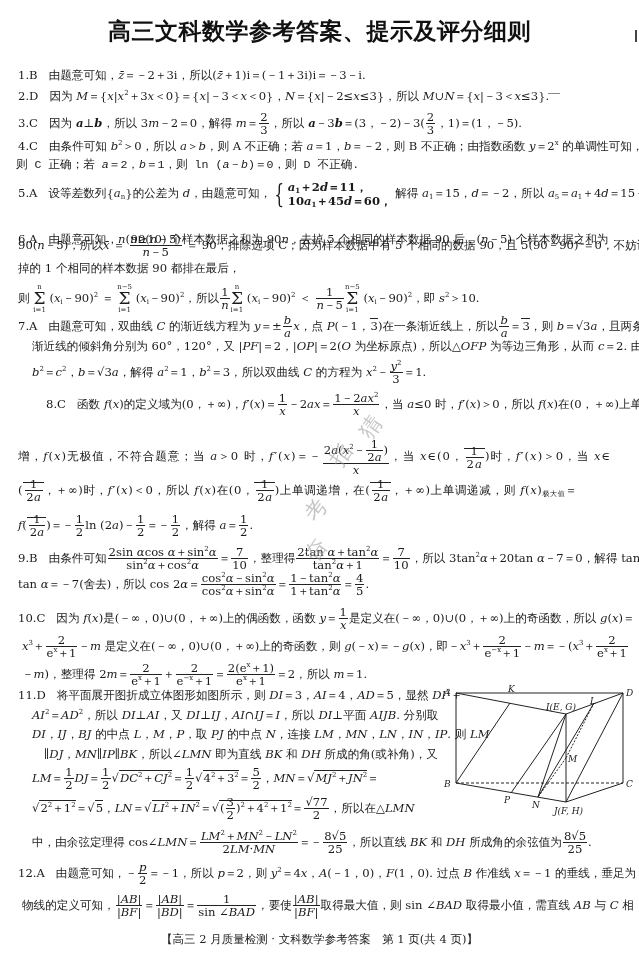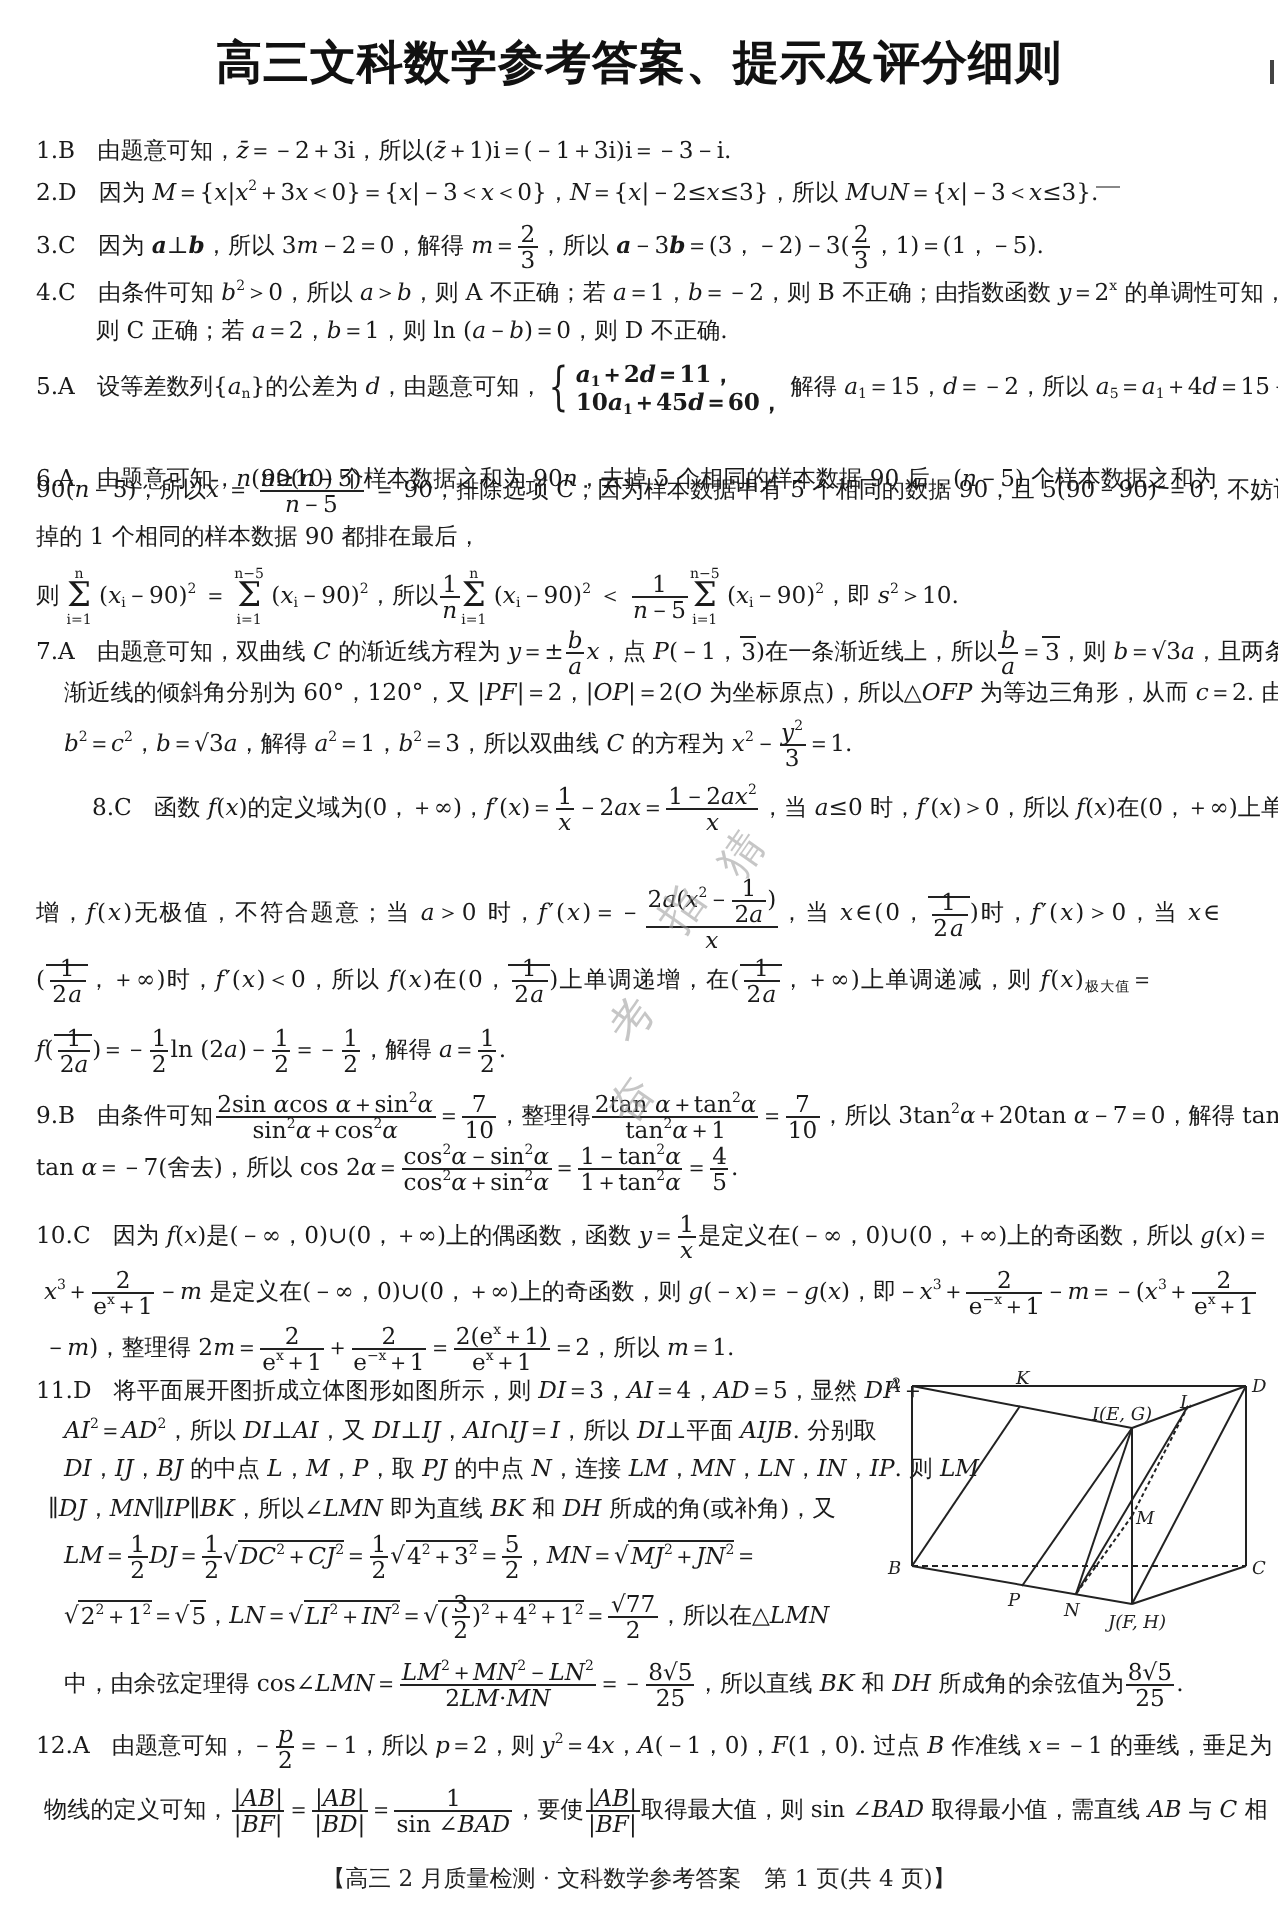--- a/index.html
+++ b/index.html
@@ -55,7 +55,7 @@
 <div class="line ind" style="top:111px;">3.C&nbsp;&nbsp;&nbsp;因为 <b class="v">a</b>⊥<b class="v">b</b>，所以 3<i>m</i>－2＝0，解得 <i>m</i>＝<span class="frac"><span class="num">2</span><span>3</span></span>，所以 <b class="v">a</b>－3<b class="v">b</b>＝(3，－2)－3(<span class="frac"><span class="num">2</span><span>3</span></span>，1)＝(1，－5).</div>
 
 <div class="line ind" style="top:139px;">4.C&nbsp;&nbsp;&nbsp;由条件可知 <i>b</i><sup>2</sup>＞0，所以 <i>a</i>＞<i>b</i>，则 A 不正确；若 <i>a</i>＝1，<i>b</i>＝－2，则 B 不正确；由指数函数 <i>y</i>＝2<sup>x</sup> 的单调性可知，2＞2，</div>
-<div class="line" style="top:158px; left:48px;">则 C 正确；若 <i>a</i>＝2，<i>b</i>＝1，则 ln (<i>a</i>－<i>b</i>)＝0，则 D 不正确.</div>
+<div class="line" style="top:158px; left:16px;font-family:Liberation Mono, monospace;">则 C 正确；若 <i>a</i>＝2，<i>b</i>＝1，则 ln (<i>a</i>－<i>b</i>)＝0，则 D 不正确.</div>
 
 <div class="line ind" style="top:180px;">5.A&nbsp;&nbsp;&nbsp;设等差数列{<i>a</i><sub>n</sub>}的公差为 <i>d</i>，由题意可知，<span class="brace">{</span><span class="sys"><span style="display:block"><i>a</i><sub>1</sub>＋2<i>d</i>＝11，</span><span style="display:block">10<i>a</i><sub>1</sub>＋45<i>d</i>＝60，</span></span> 解得 <i>a</i><sub>1</sub>＝15，<i>d</i>＝－2，所以 <i>a</i><sub>5</sub>＝<i>a</i><sub>1</sub>＋4<i>d</i>＝15－8＝7.</div>
 

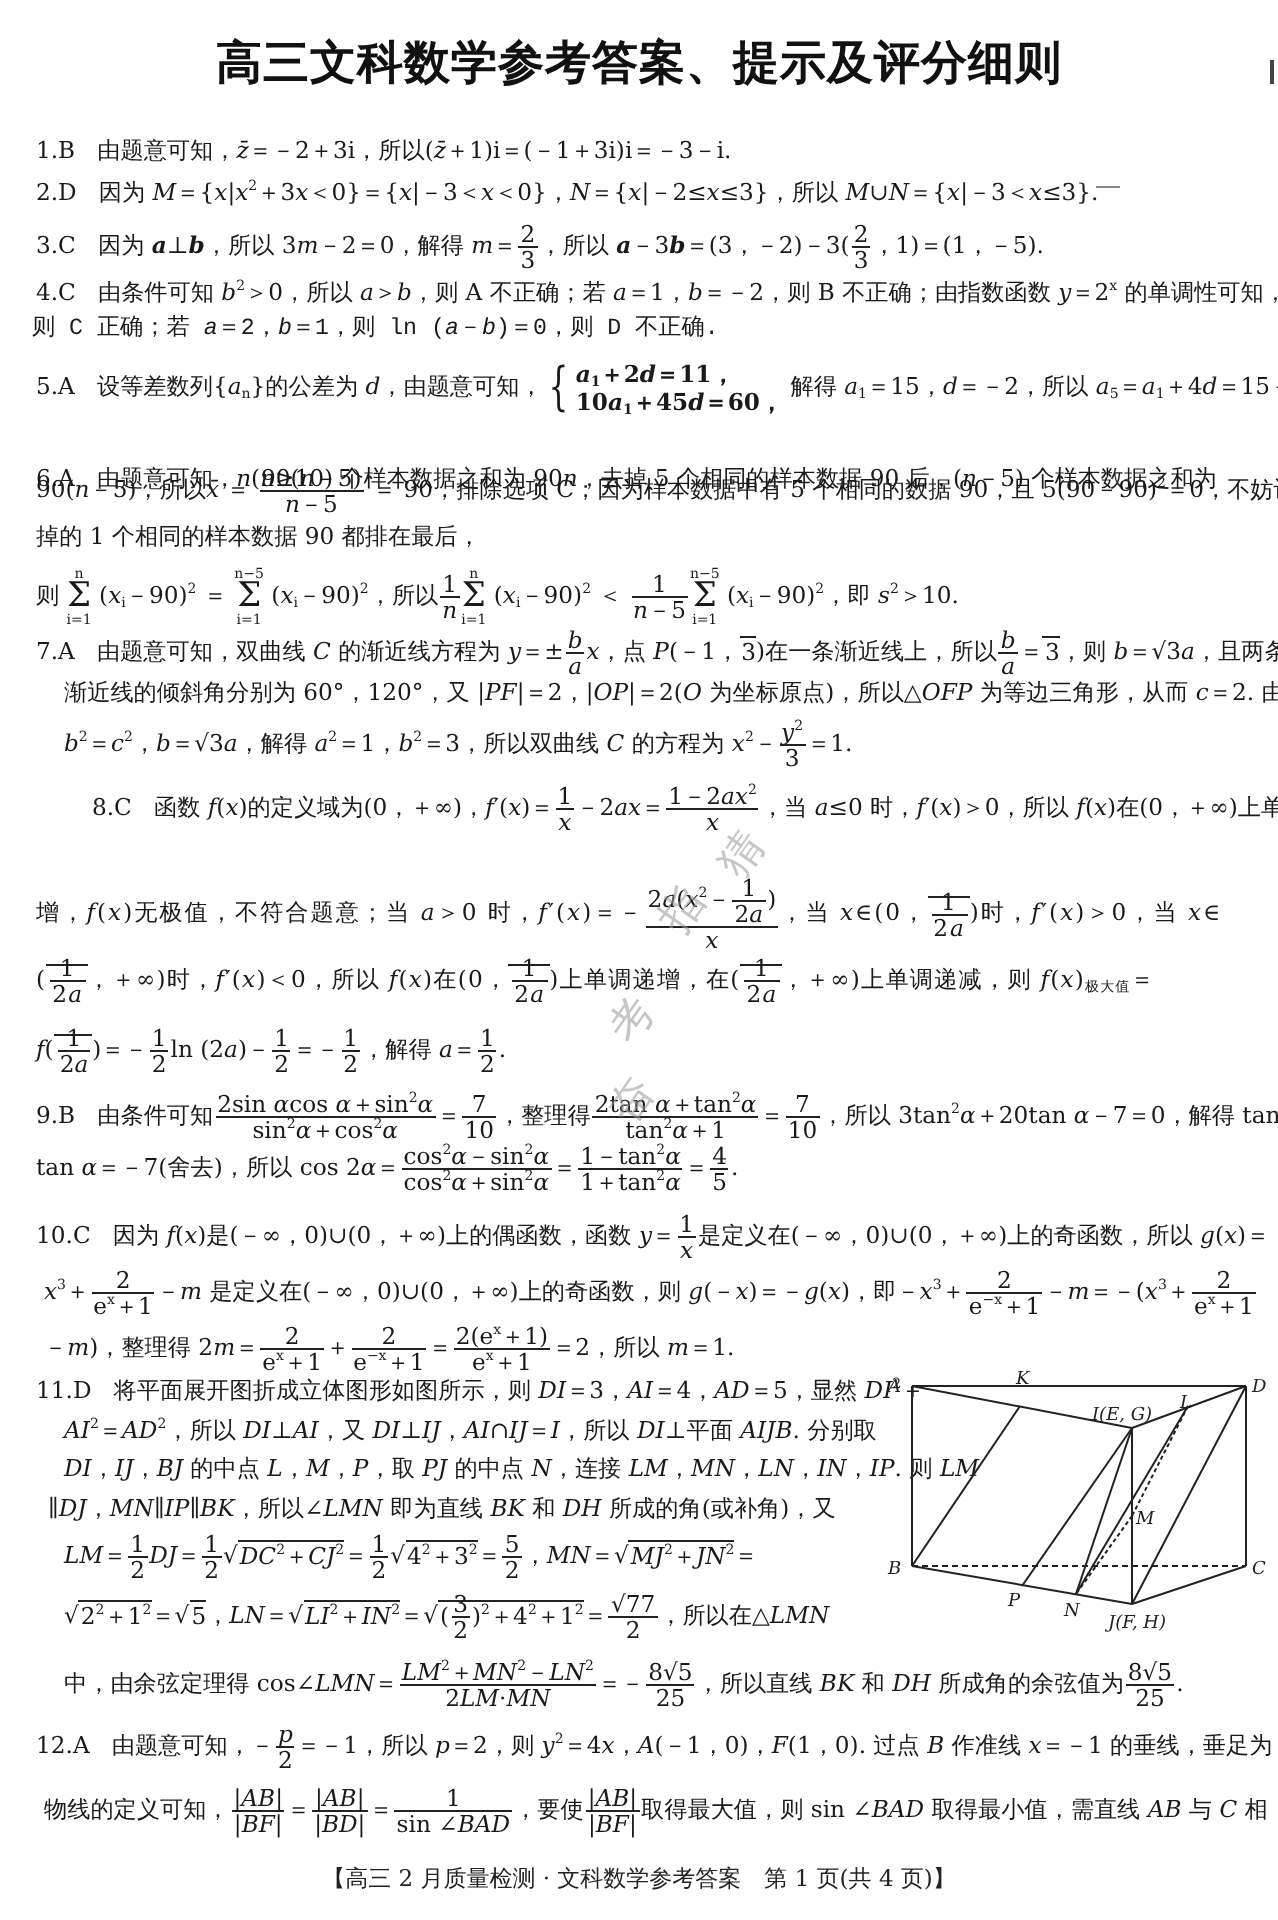--- a/index.html
+++ b/index.html
@@ -83,7 +83,7 @@
 <div class="line ind" style="top:688px;">11.D&nbsp;&nbsp;&nbsp;将平面展开图折成立体图形如图所示，则 <i>DI</i>＝3，<i>AI</i>＝4，<i>AD</i>＝5，显然 <i>DI</i><sup>2</sup>＋</div>
 <div class="line" style="top:708px; left:32px;"><i>AI</i><sup>2</sup>＝<i>AD</i><sup>2</sup>，所以 <i>DI</i>⊥<i>AI</i>，又 <i>DI</i>⊥<i>IJ</i>，<i>AI</i>∩<i>IJ</i>＝<i>I</i>，所以 <i>DI</i>⊥平面 <i>AIJB</i>. 分别取</div>
 <div class="line" style="top:727px; left:32px;"><i>DI</i>，<i>IJ</i>，<i>BJ</i> 的中点 <i>L</i>，<i>M</i>，<i>P</i>，取 <i>PJ</i> 的中点 <i>N</i>，连接 <i>LM</i>，<i>MN</i>，<i>LN</i>，<i>IN</i>，<i>IP</i>. 则 <i>LM</i></div>
-<div class="line" style="top:747px; left:24px;">∥<i>DJ</i>，<i>MN</i>∥<i>IP</i>∥<i>BK</i>，所以∠<i>LMN</i> 即为直线 <i>BK</i> 和 <i>DH</i> 所成的角(或补角)，又</div>
+<div class="line" style="top:747px; left:44px;">∥<i>DJ</i>，<i>MN</i>∥<i>IP</i>∥<i>BK</i>，所以∠<i>LMN</i> 即为直线 <i>BK</i> 和 <i>DH</i> 所成的角(或补角)，又</div>
 <div class="line" style="top:766px; left:32px;"><i>LM</i>＝<span class="frac"><span class="num">1</span><span>2</span></span><i>DJ</i>＝<span class="frac"><span class="num">1</span><span>2</span></span>√<span class="sqrt"><i>DC</i><sup>2</sup>＋<i>CJ</i><sup>2</sup></span>＝<span class="frac"><span class="num">1</span><span>2</span></span>√<span class="sqrt">4<sup>2</sup>＋3<sup>2</sup></span>＝<span class="frac"><span class="num">5</span><span>2</span></span>，<i>MN</i>＝√<span class="sqrt"><i>MJ</i><sup>2</sup>＋<i>JN</i><sup>2</sup></span>＝</div>
 <div class="line" style="top:796px; left:32px;">√<span class="sqrt">2<sup>2</sup>＋1<sup>2</sup></span>＝√<span class="sqrt">5</span>，<i>LN</i>＝√<span class="sqrt"><i>LI</i><sup>2</sup>＋<i>IN</i><sup>2</sup></span>＝√<span class="sqrt">(<span class="frac"><span class="num">3</span><span>2</span></span>)<sup>2</sup>＋4<sup>2</sup>＋1<sup>2</sup></span>＝<span class="frac"><span class="num">√77</span><span>2</span></span>，所以在△<i>LMN</i></div>
 <div class="line" style="top:830px; left:32px;">中，由余弦定理得 cos∠<i>LMN</i>＝<span class="frac"><span class="num"><i>LM</i><sup>2</sup>＋<i>MN</i><sup>2</sup>－<i>LN</i><sup>2</sup></span><span>2<i>LM</i>·<i>MN</i></span></span>＝－<span class="frac"><span class="num">8√5</span><span>25</span></span>，所以直线 <i>BK</i> 和 <i>DH</i> 所成角的余弦值为<span class="frac"><span class="num">8√5</span><span>25</span></span>.</div>

